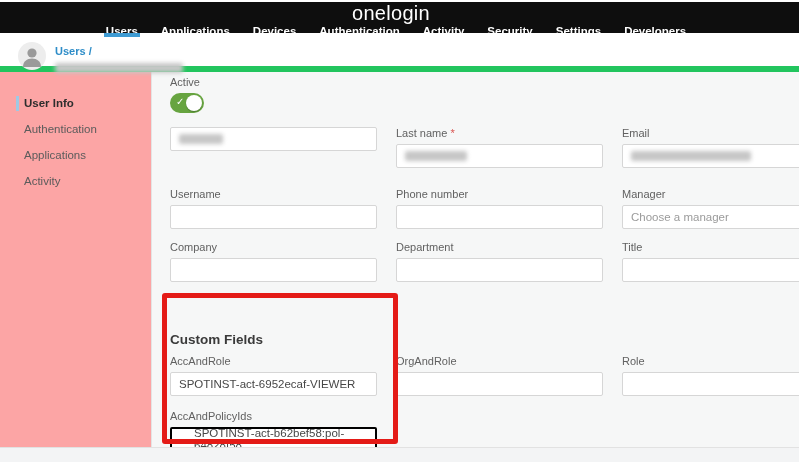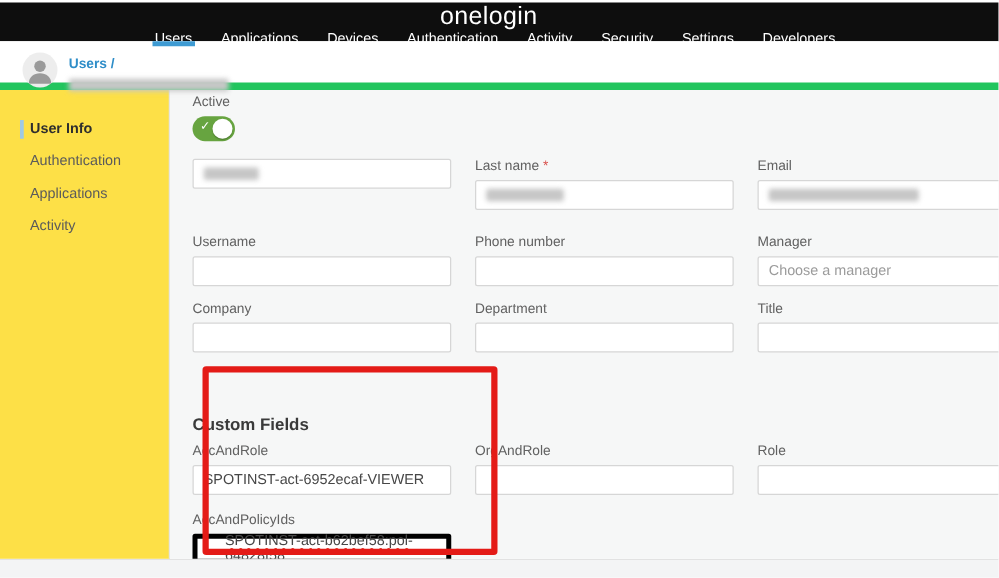--- a/index.html
+++ b/index.html
@@ -12,7 +12,7 @@
   .nav { height:31px; background:#0e0e0e; display:flex; align-items:center; padding-left:16px;flex-direction:column; }
   .logo { color:#fff; font-size:20px; font-weight:500; letter-spacing:.3px; margin-right:33px; cursor:pointer; }
   .nav-items { display:flex; align-items:center; height:100%; }
-  .nav-item { position:relative; color:#fff; font-size:11.5px; font-weight:normal; margin-right:23px; height:100%; display:flex; align-items:center; cursor:pointer; text-decoration:none;text-align:center; }
+  .nav-item { position:relative; color:#fff; font-size:11.5px; font-weight:bold; margin-right:23px; height:100%; display:flex; align-items:center; cursor:pointer; text-decoration:none;text-align:center; }
   .nav-item.active::after { content:""; position:absolute; left:-2px; right:-2px; bottom:0; height:4px; background:#3e9bd3; }
 
   

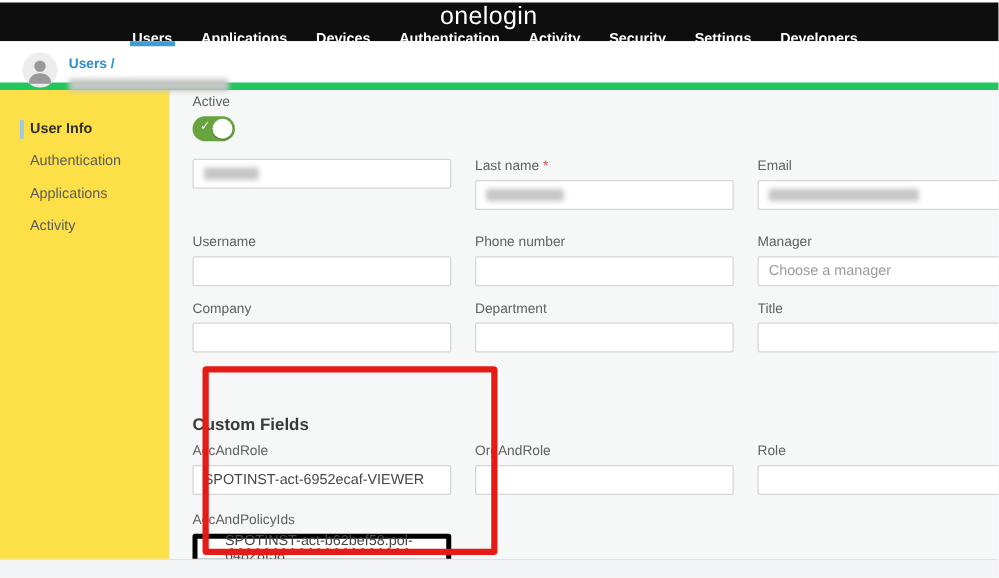--- a/index.html
+++ b/index.html
@@ -26,7 +26,7 @@
 
   
   .body { display:flex; height:376px; border-bottom:1px solid #e2e2e2; }
-  .sidebar { width:136px; background:#fde047; border-right:1px solid #e4e4e4; padding-top:18px; flex:0 0 auto; }
+  .sidebar { width:152px; background:#fca5a5; border-right:1px solid #e4e4e4; padding-top:18px; flex:0 0 auto; }
   .side-item { position:relative; display:block; padding:7px 0 7px 24px; font-size:11.5px; color:#5b5b5b; cursor:pointer; text-decoration:none; }
   .side-item.active { color:#2e2e2e; font-weight:bold; }
   .side-item.active::before { content:""; position:absolute; left:16px; top:6px; width:3px; height:15px; background:#9fc9e4; }

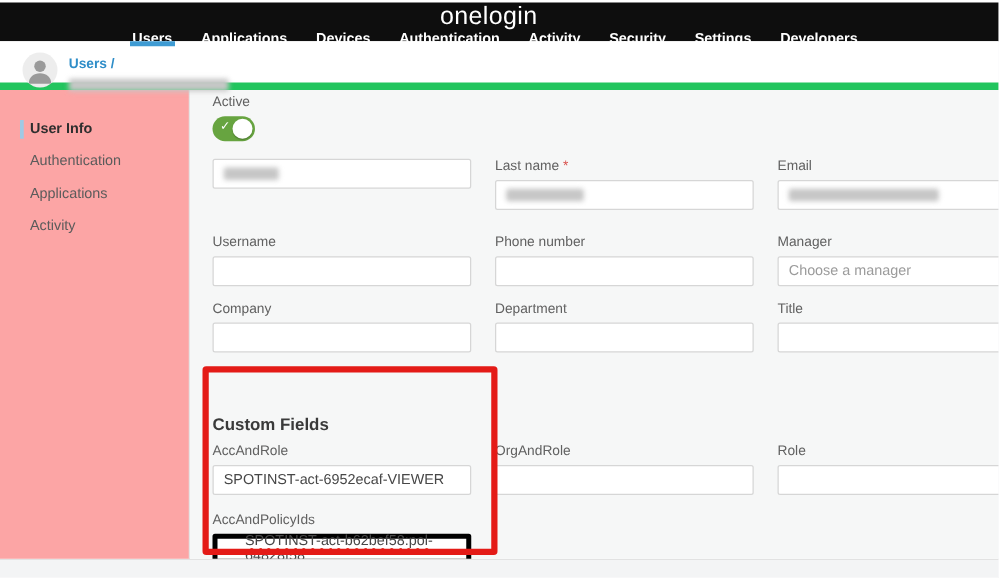--- a/index.html
+++ b/index.html
@@ -44,7 +44,7 @@
   .grid.mt1 { margin-top:13px; } .grid.mt2 { margin-top:20px; } .grid.mt3 { margin-top:12px; }
   .fg { min-width:0; }
   .finput { height:24px; background:#fff; border:1px solid #d6d6d6; border-radius:2px; padding:0 8px; display:flex; align-items:center; font-size:11.5px; color:#474747; cursor:text; }
-  .finput.focused { border:4px solid #000000; padding:0 22px; }
+  .finput.focused { border:2px solid #000000; padding:0 22px; }
   .finput .ph { color:#9b9b9b; }
   .spell { text-decoration:underline wavy #e03c31 1px; text-underline-offset:2px; }
 

